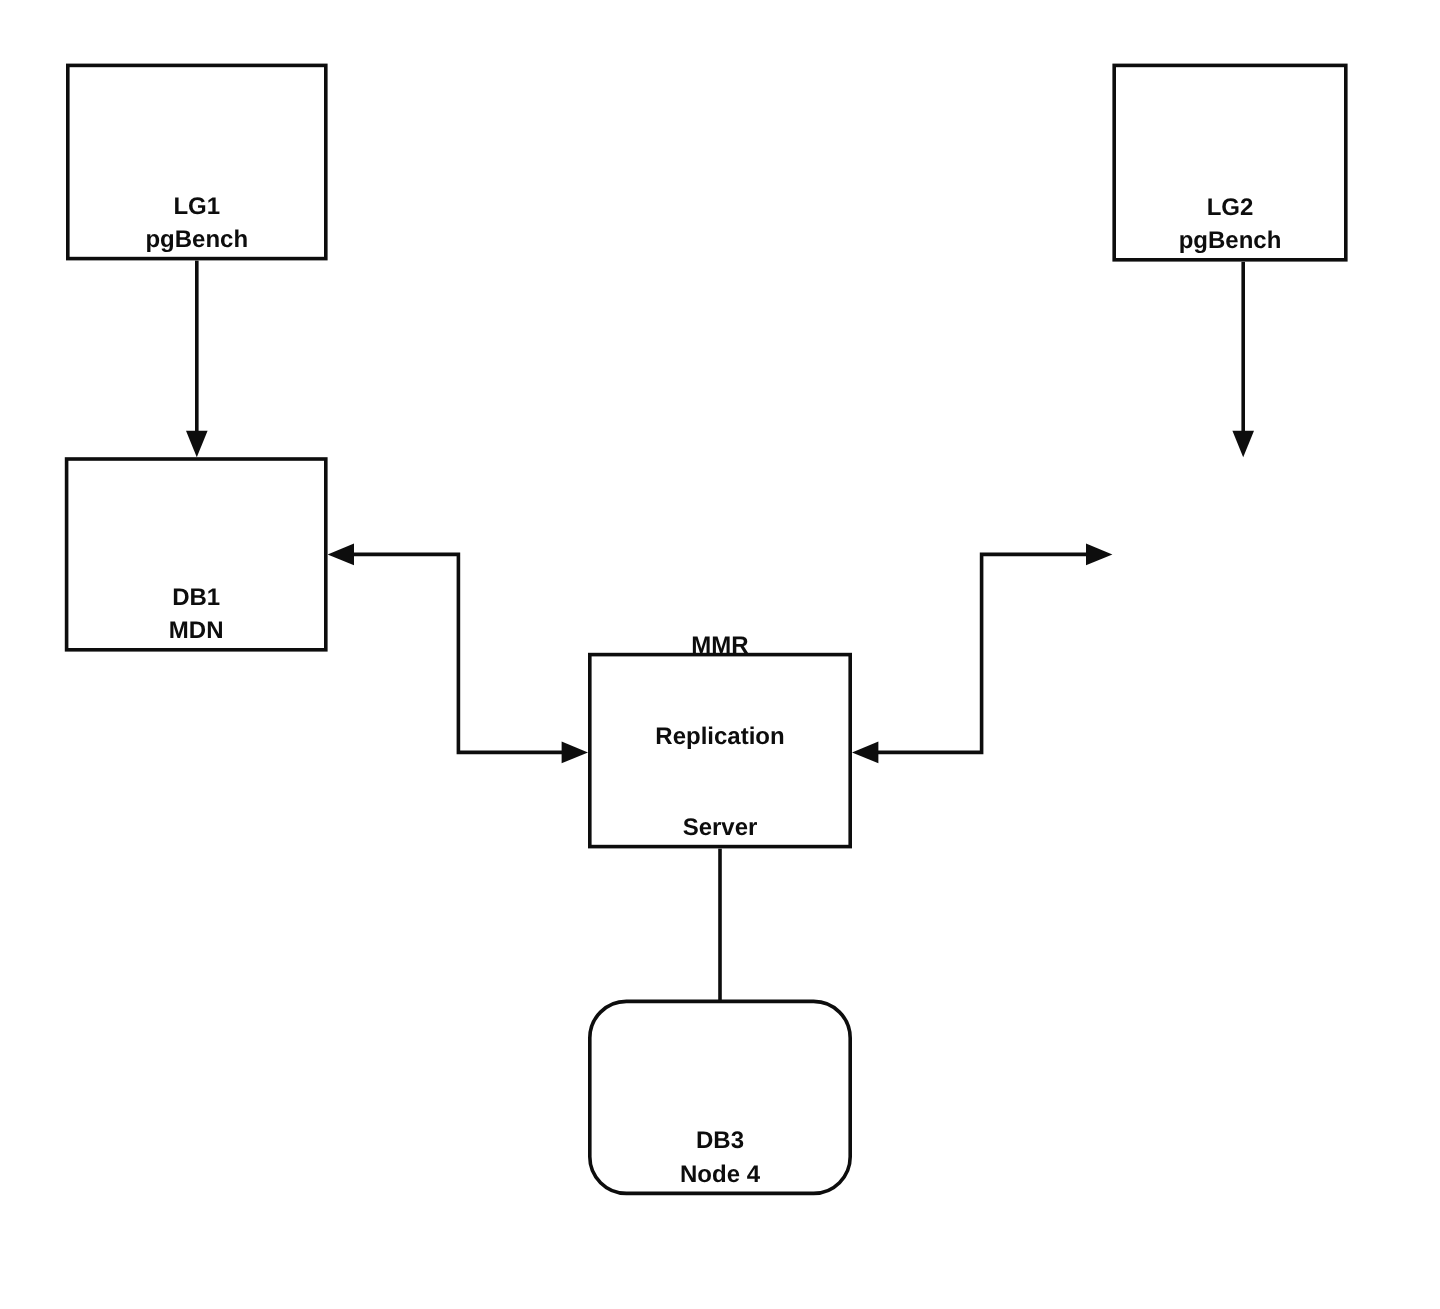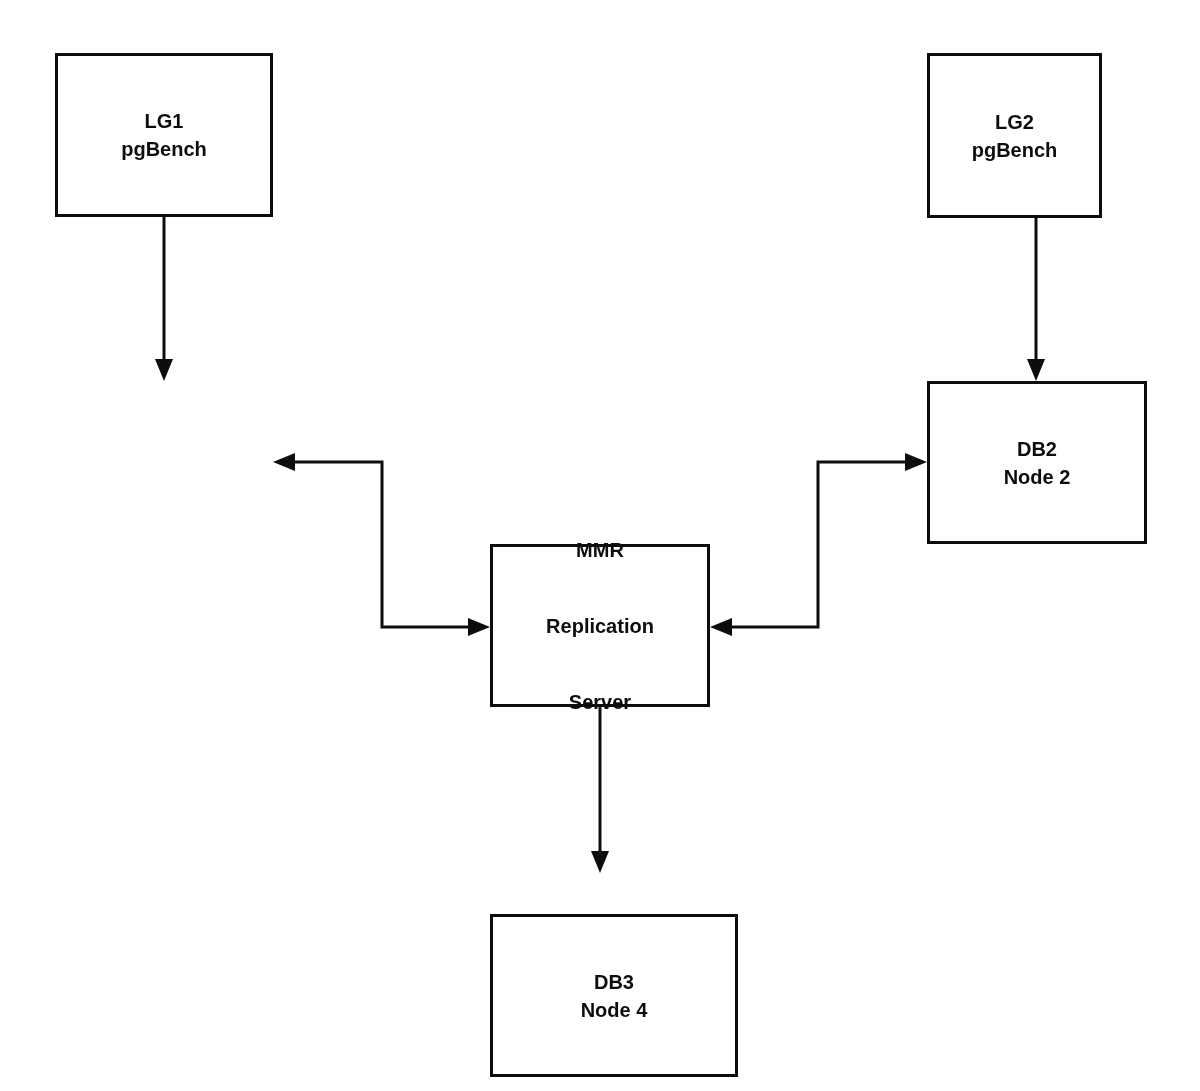--- a/index.html
+++ b/index.html
@@ -25,7 +25,7 @@
     display: flex;
     flex-direction: column;
     align-items: center;
-    justify-content: center;
+    justify-content: flex-end;
     text-align: center;
     color: #0d0d0d;
     font-weight: bold;

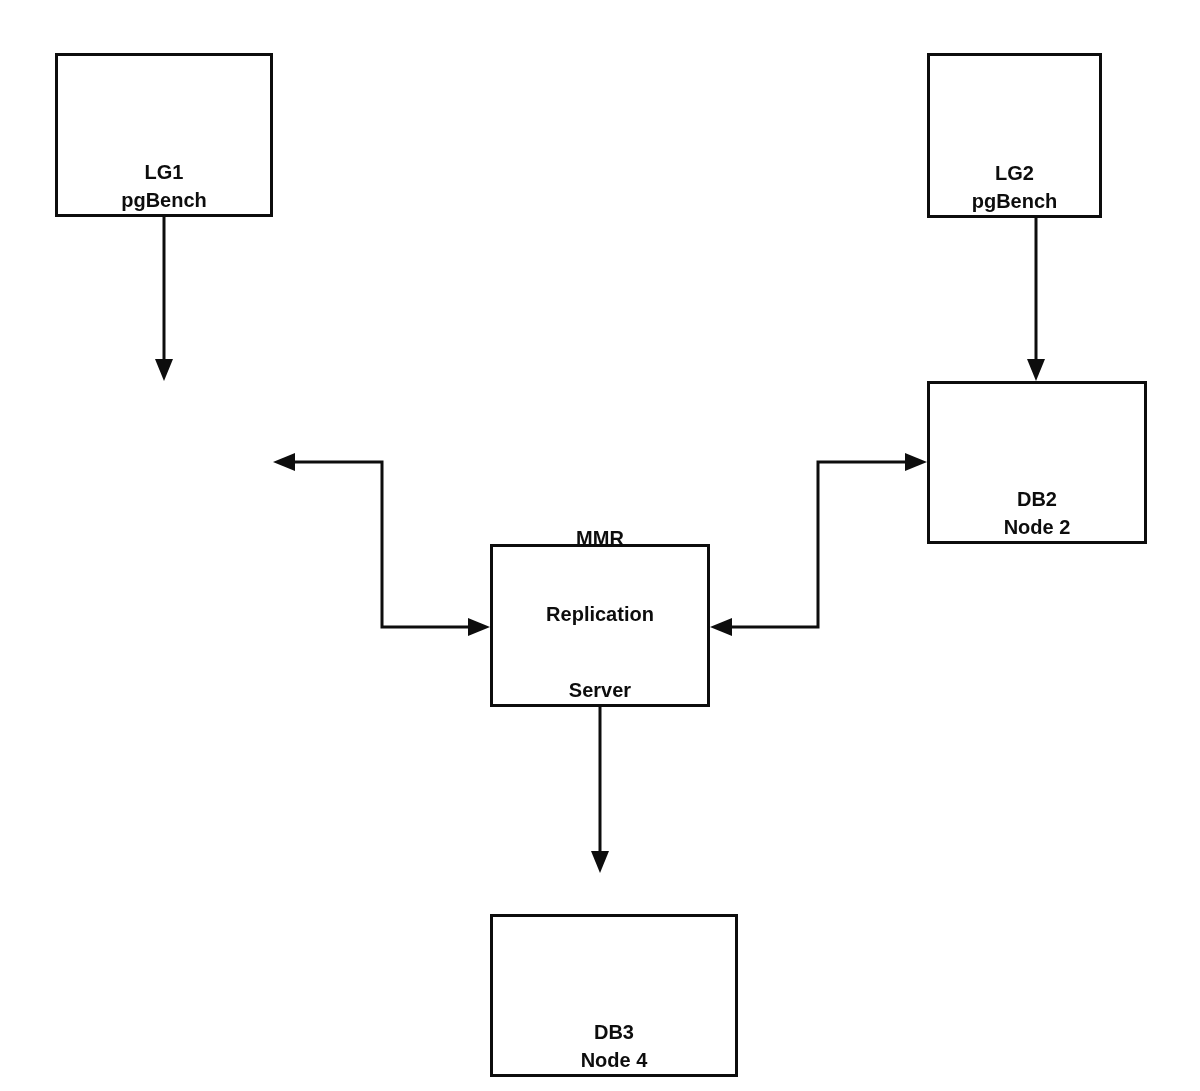--- a/index.html
+++ b/index.html
@@ -34,7 +34,7 @@
   }
   .node span { display: block; }
   .node-lg1 { left: 55px;  top: 53px;  width: 218px; height: 164px; }
-  .node-lg2 { left: 927px; top: 53px;  width: 175px; height: 165px; }
+  .node-lg2 { left: 927px; top: 53px;  width: 196px; height: 165px; }
   .node-db1 { left: 54px;  top: 381px; width: 219px; height: 162px; }
   .node-db2 { left: 927px; top: 381px; width: 220px; height: 163px; }
   .node-mmr { left: 490px; top: 544px; width: 220px; height: 163px; gap: 48px; }

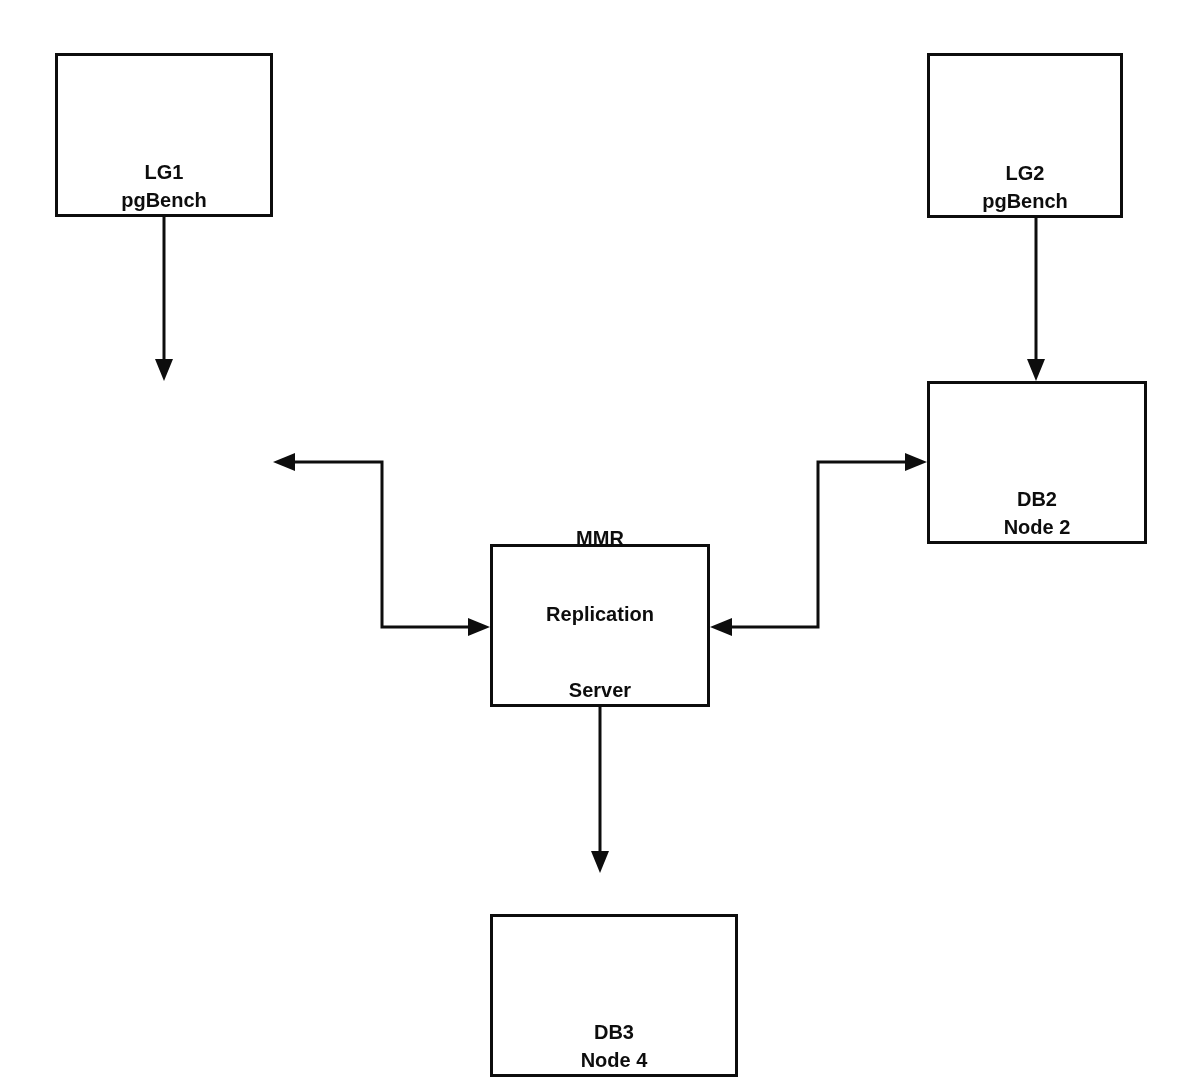--- a/index.html
+++ b/index.html
@@ -87,6 +87,10 @@
     <span>pgBench</span>
   </div>
 
+  <div class="node node-db1">
+    <span>DB1</span>
+    <span>MDN</span>
+  </div>
 
   <div class="node node-db2">
     <span>DB2</span>

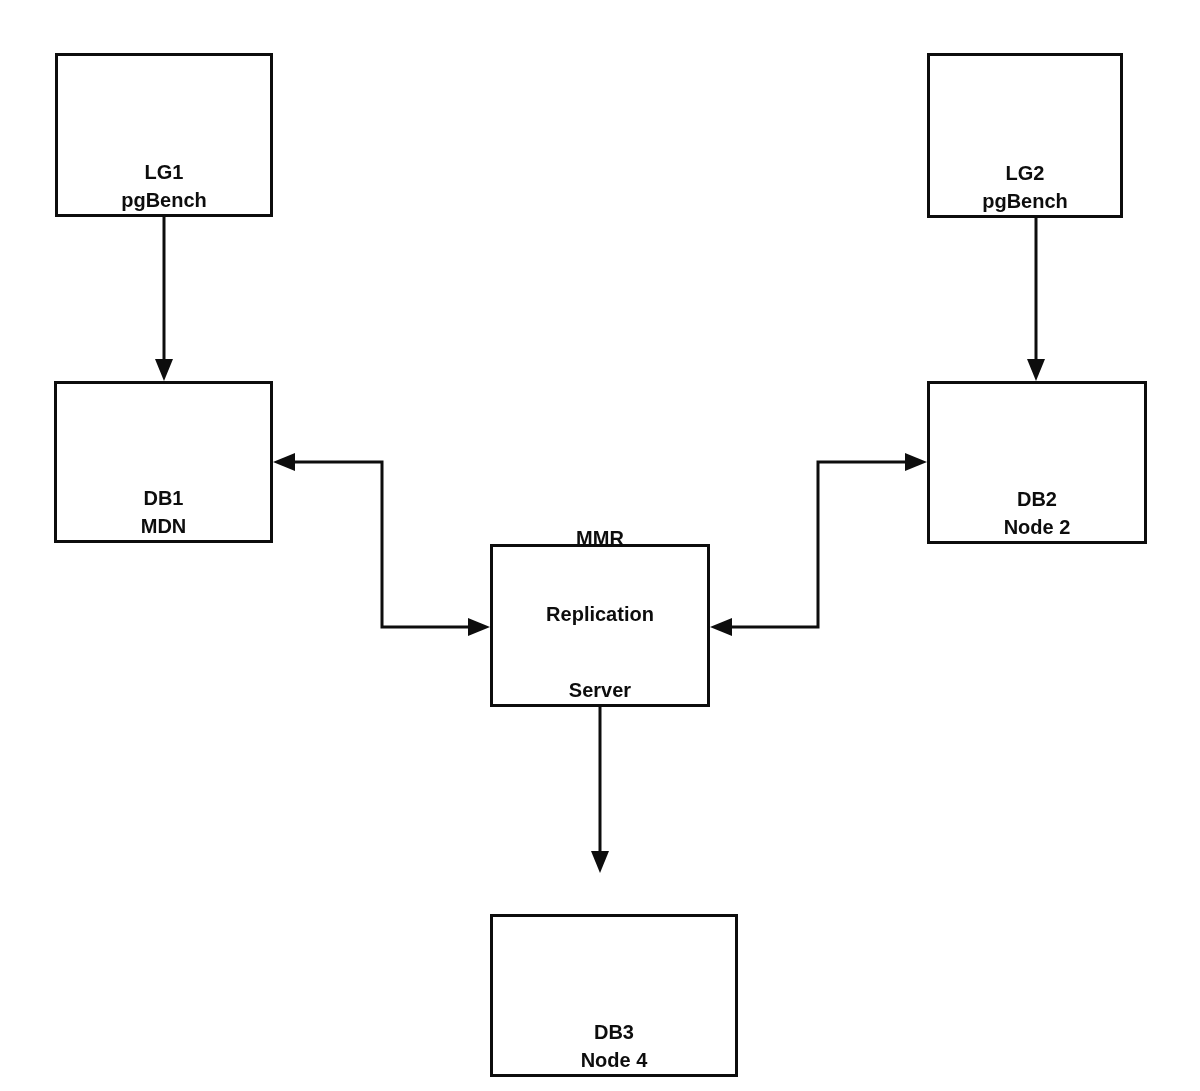--- a/index.html
+++ b/index.html
@@ -92,10 +92,6 @@
     <span>MDN</span>
   </div>
 
-  <div class="node node-db2">
-    <span>DB2</span>
-    <span>Node 2</span>
-  </div>
 
   <div class="node node-mmr">
     <span>MMR</span>

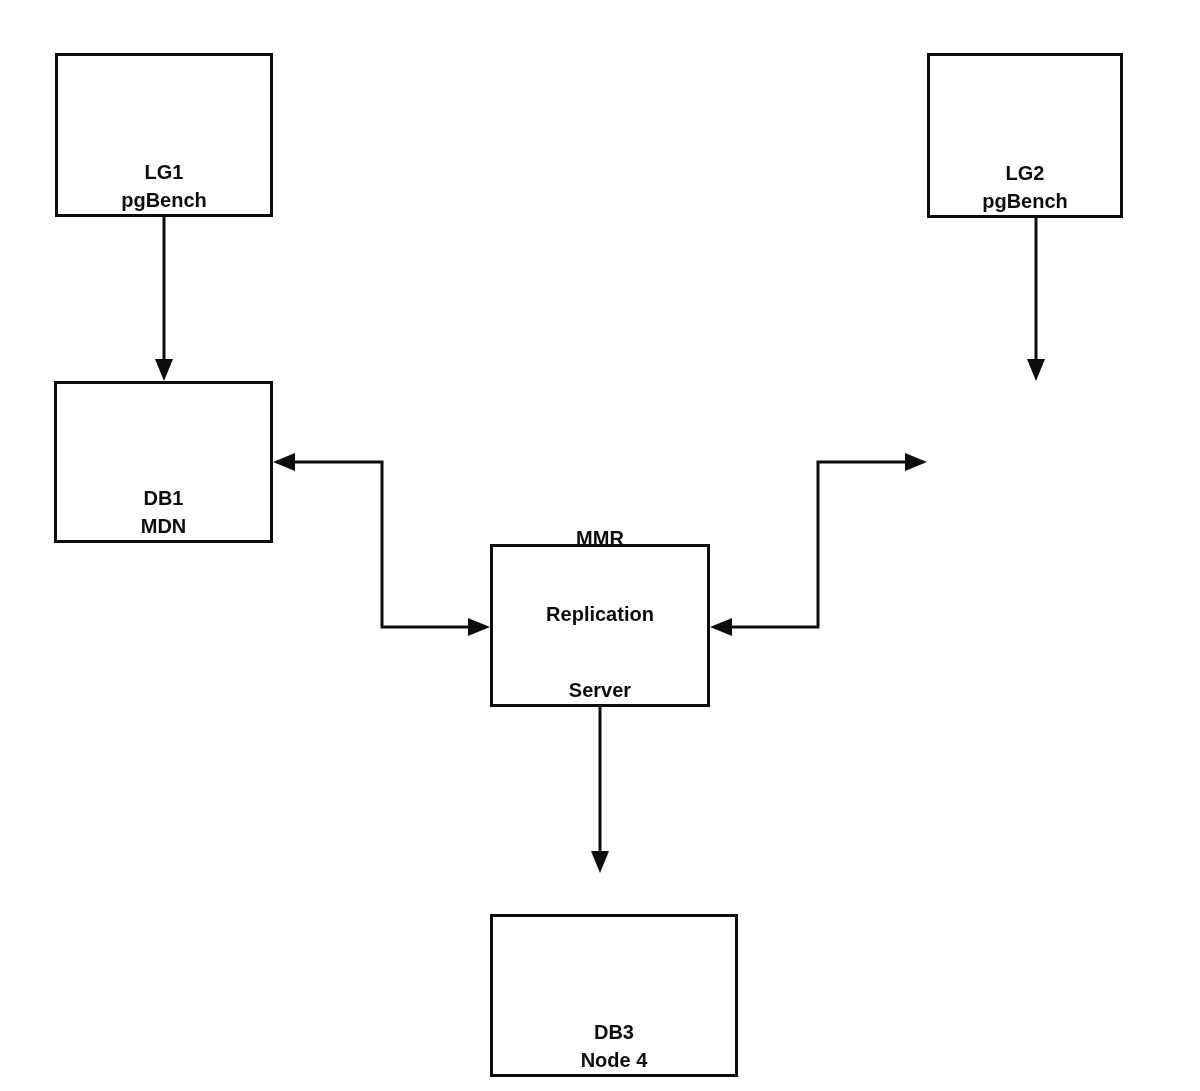--- a/index.html
+++ b/index.html
@@ -38,7 +38,7 @@
   .node-db1 { left: 54px;  top: 381px; width: 219px; height: 162px; }
   .node-db2 { left: 927px; top: 381px; width: 220px; height: 163px; }
   .node-mmr { left: 490px; top: 544px; width: 220px; height: 163px; gap: 48px; }
-  .node-db3 { left: 490px; top: 914px; width: 248px; height: 163px; }
+  .node-db3 { left: 490px; top: 833px; width: 220px; height: 163px; border-radius: 32px; }
   .edge-stroke { stroke: #0d0d0d; stroke-width: 3; fill: none; }
   .edge-head { fill: #0d0d0d; stroke: none; }
 </style>

